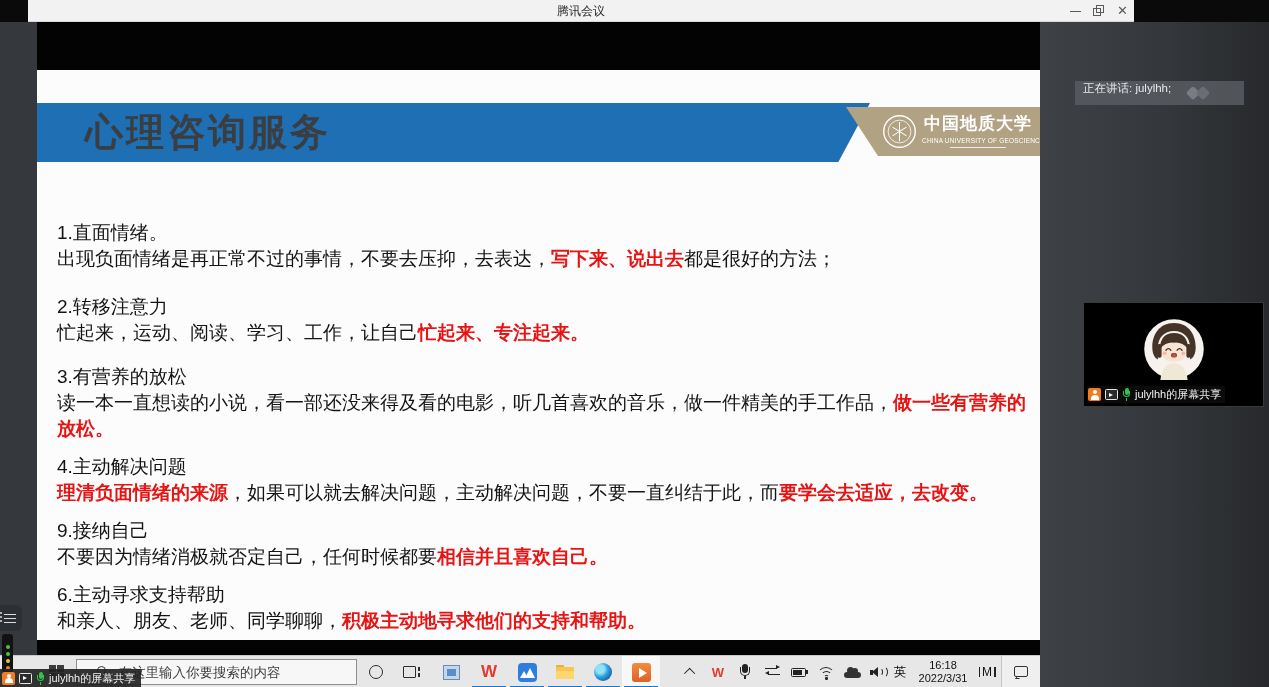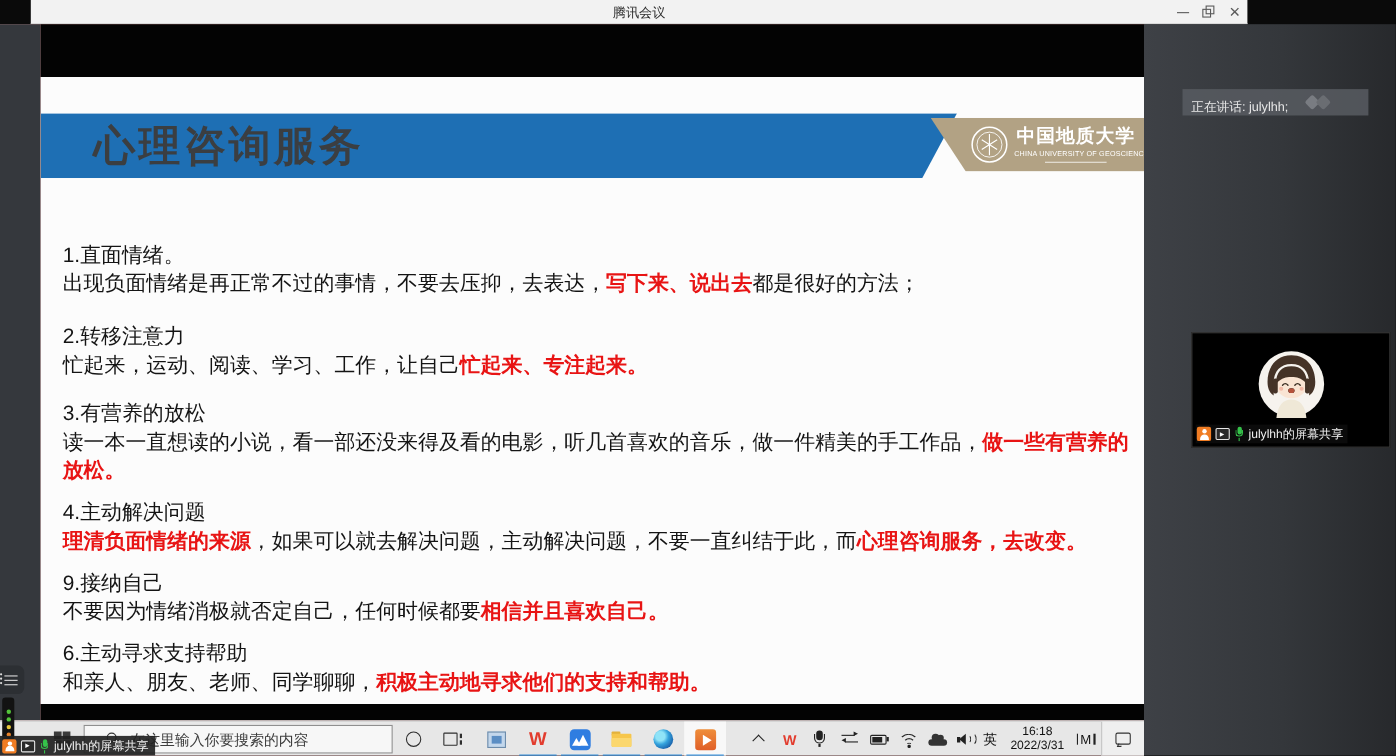--- a/index.html
+++ b/index.html
@@ -163,7 +163,7 @@
 
   
   #sidebar{left:1040px;top:22px;width:229px;height:665px;background:linear-gradient(90deg,#3e4146 0%,#34373b 55%,#27292c 100%);}
-  #speaking{left:35px;top:59px;width:169px;height:24px;background:rgba(88,92,98,.85);display:flex;align-items:flex-end;padding-left:8px;}
+  #speaking{left:35px;top:59px;width:169px;height:24px;background:rgba(88,92,98,.85);display:flex;align-items:flex-start;padding-left:8px;}
   #speaking .txt{font-size:11.5px;color:#e9e9e9;}
   #wm{position:absolute;right:26px;top:5px;width:34px;height:14px;opacity:.55;}
   #wm i{position:absolute;top:2px;width:10px;height:10px;transform:rotate(45deg);border-radius:2px;}

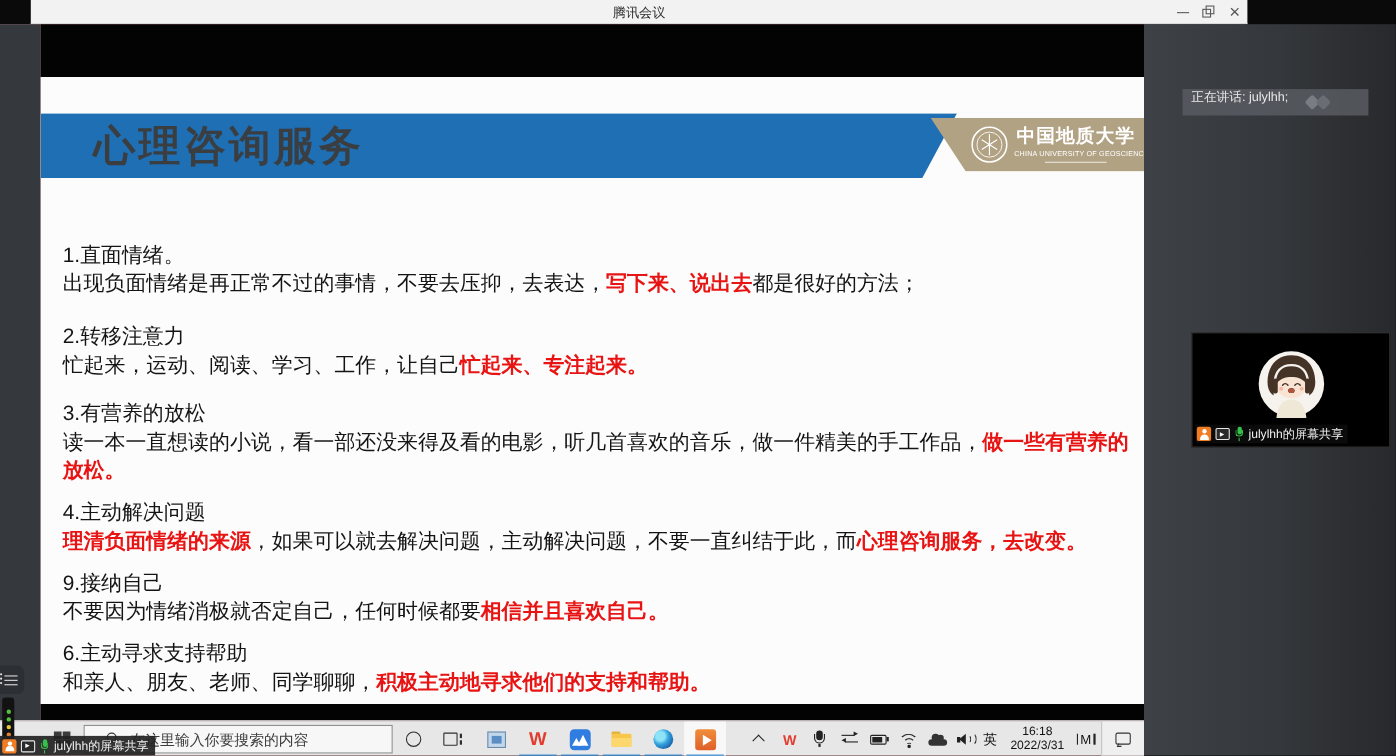--- a/index.html
+++ b/index.html
@@ -228,7 +228,7 @@
       </div>
       <div class="slide-text" id="p4">
         <div>4.主动解决问题</div>
-        <div><span></span><span class="red">理清负面情绪的来源</span><span>，如果可以就去解决问题，主动解决问题，不要一直纠结于此，而</span><span class="red">心理咨询服务，去改变。</span></div>
+        <div><span></span><span class="red">理清负面情绪的来源</span><span>，如果可以就去解决问题，主动解决问题，不要一直纠结于此，而</span><span class="red">要学会去适应，去改变。</span></div>
       </div>
       <div class="slide-text" id="p5">
         <div>9.接纳自己</div>

